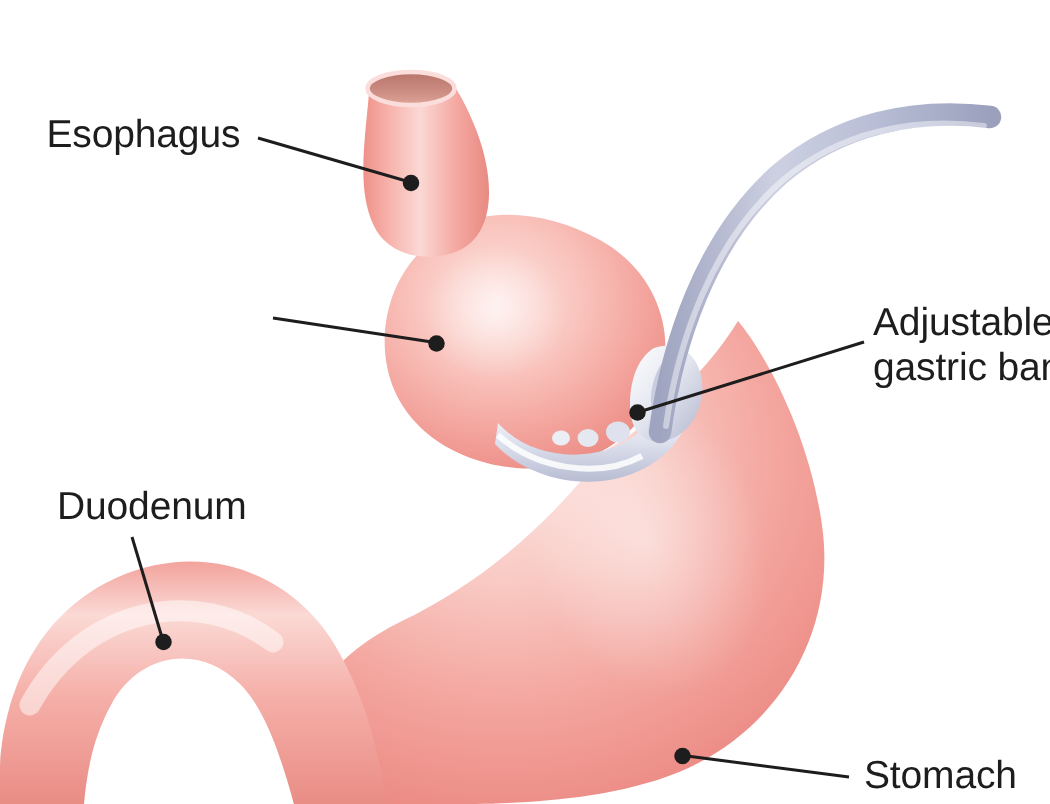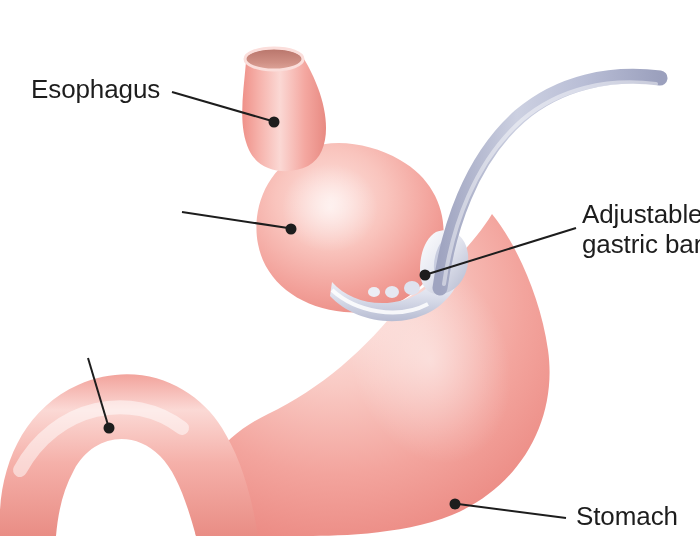--- a/index.html
+++ b/index.html
@@ -196,6 +196,7 @@
   <div class="label" id="label-esophagus">Esophagus</div>
 
 
+  <div class="label" id="label-duodenum">Duodenum</div>
 
   <div class="label" id="label-band">Adjustable
 gastric band</div>

